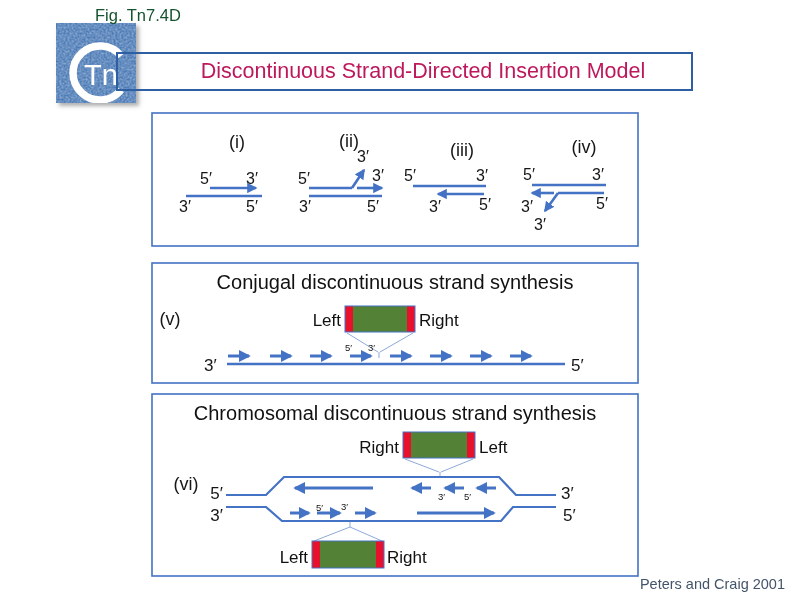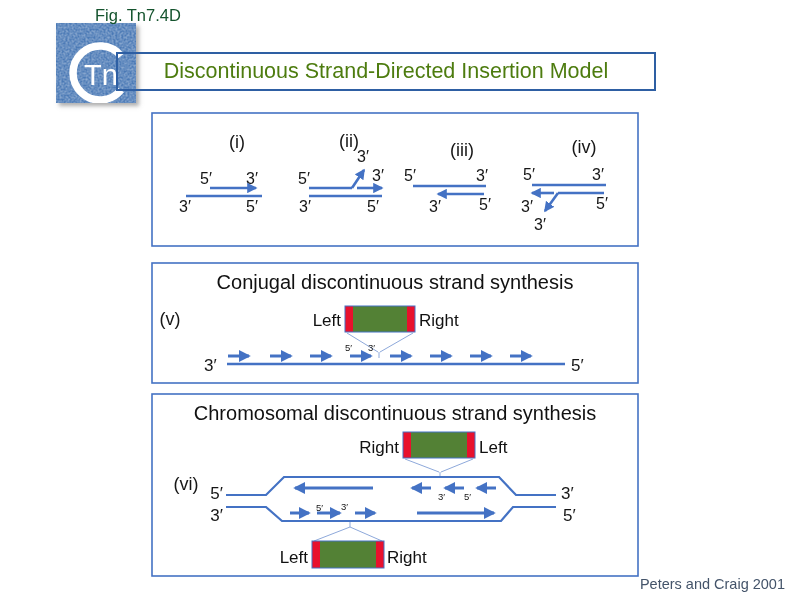--- a/index.html
+++ b/index.html
@@ -9,8 +9,8 @@
         box-shadow:3px 3px 4px rgba(110,110,110,.55);margin-left:48px;}
   .figlabel{position:absolute;left:95px;top:6px;font-size:16.5px;color:#14532d;}
   .titlebox{position:absolute;left:116px;top:52px;width:536px;height:35px;
-            border:2px solid #2E5FA3;color:#4d7c0f;font-size:21.5px;
-            display:flex;align-items:center;justify-content:center;white-space:nowrap;}
+            border:2px solid #2E5FA3;color:#be185d;font-size:21.5px;
+            display:flex;align-items:center;justify-content:center;white-space:nowrap;padding-left:37px;}
   .citation{position:absolute;right:15px;top:576px;font-size:14.5px;color:#44546A;}
   #art{position:absolute;left:0;top:0;}
   .panel{fill:#fff;stroke:#4472C4;stroke-width:1.6;}

